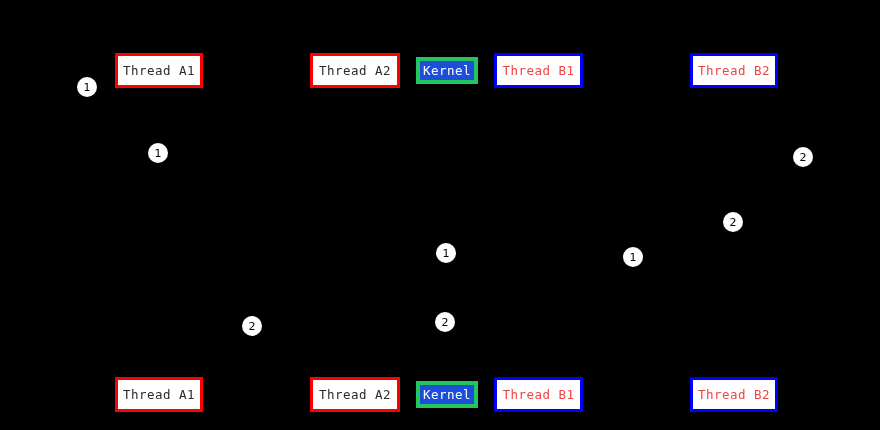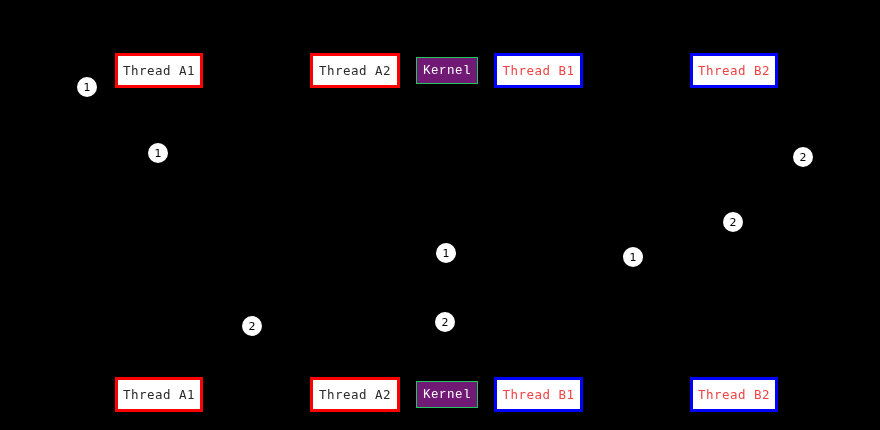--- a/index.html
+++ b/index.html
@@ -42,10 +42,9 @@
     color: #ef4444;
   }
   .participant-box.style-blue-fill {
-    background: #701a75;
-    border: 1px solid #22c55e;
+    background: #1d4ed8;
+    border: 4px solid #22c55e;
     color: #ffffff;
-    font-family: Liberation Mono, monospace;
   }
   .seq-marker {
     position: absolute;

